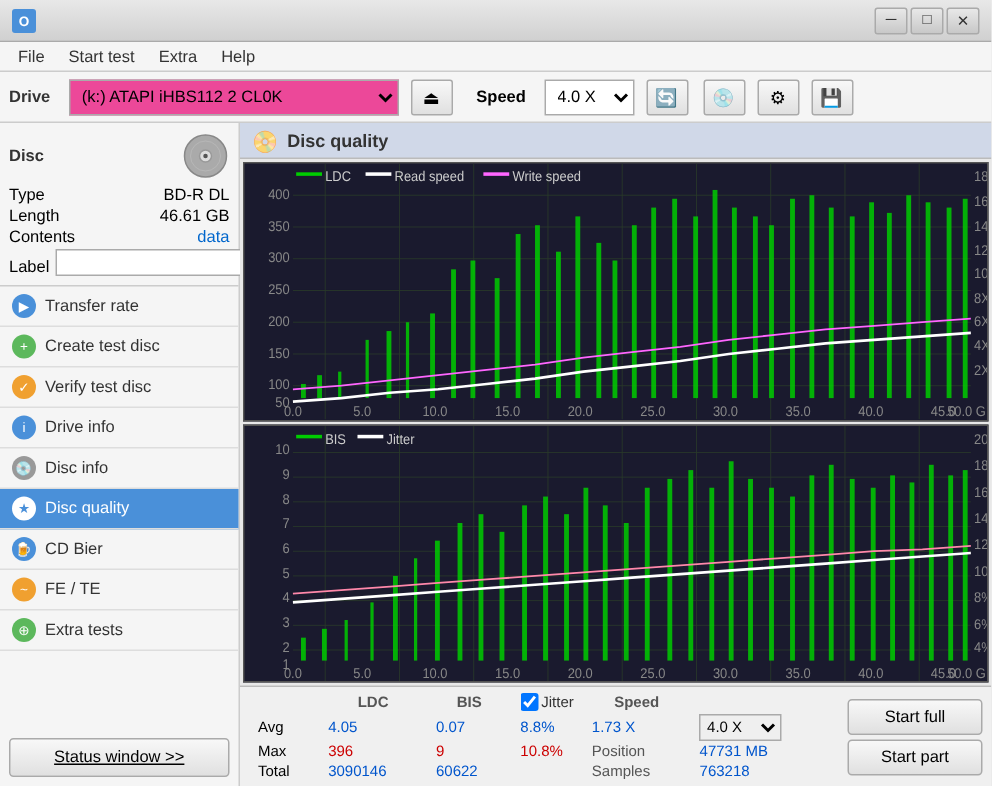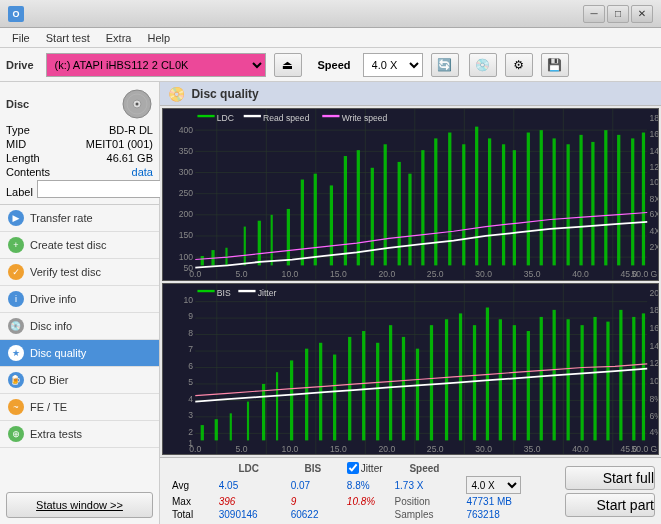--- a/index.html
+++ b/index.html
@@ -137,10 +137,6 @@
       <div class="disc-field">
         <span>Type</span>
         <span class="disc-field-value black">BD-R DL</span>
-      </div>
-      <div class="disc-field">
-        <span>MID</span>
-        <span class="disc-field-value black">MEIT01 (001)</span>
       </div>
       <div class="disc-field">
         <span>Length</span>

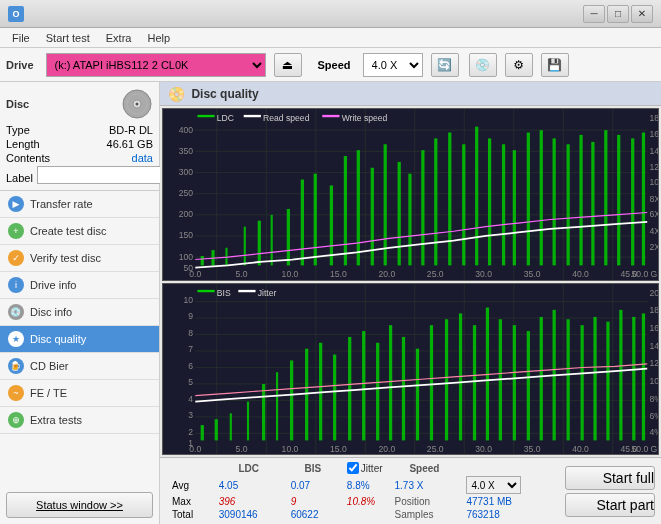--- a/index.html
+++ b/index.html
@@ -63,7 +63,7 @@
     .progress-bar-fill { height: 100%; background: linear-gradient(to bottom, #6ed86e, #3cb83c); }
     .progress-text { font-size: 10px; color: #333; min-width: 40px; text-align: right; }
     .time-text { font-size: 10px; color: #333; min-width: 35px; }
-    .right-btn { height: 24px; background: linear-gradient(to bottom, #f8f8f8, #e0e0e0); border: 1px solid #aaa; border-radius: 3px; font-size: 14px; cursor: pointer; width: 100%; text-align: right; }
+    .right-btn { height: 24px; background: linear-gradient(to bottom, #f8f8f8, #e0e0e0); border: 1px solid #aaa; border-radius: 3px; font-size: 11px; cursor: pointer; width: 100%; }
 
     
     .content-inner { flex: 1; display: flex; overflow: hidden; }

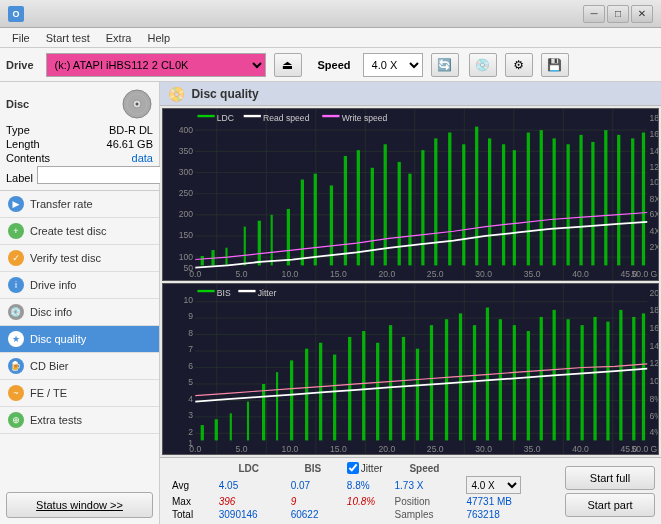--- a/index.html
+++ b/index.html
@@ -80,7 +80,7 @@
     .stats-table td { padding: 1px 6px; }
     .stats-table th { padding: 1px 6px; color: #555; font-weight: bold; text-align: center; }
     .blue-val { color: #0055cc; }
-    .red-val { color: #cc0000; font-style: italic; }
+    .red-val { color: #cc0000; }
     .bottom-progress { display: flex; align-items: center; background: #e8e8e8; border-top: 1px solid #ccc; padding: 3px 6px; gap: 6px; height: 22px; }
   </style>
 </head>

